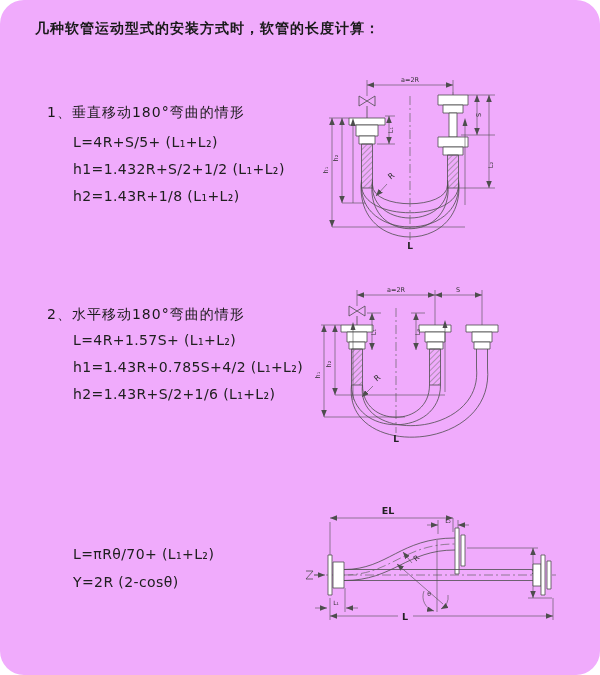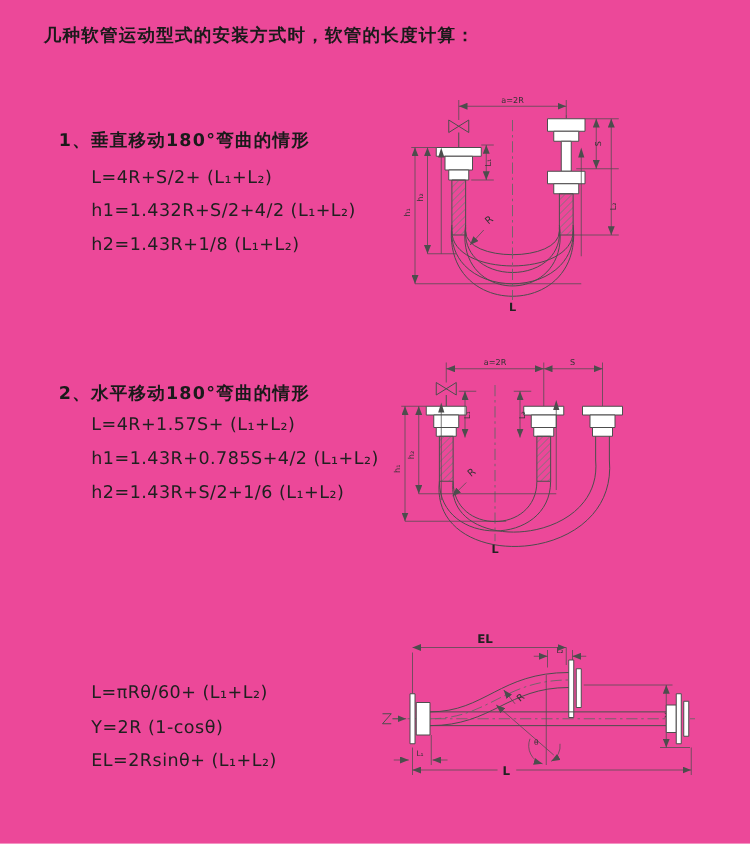--- a/index.html
+++ b/index.html
@@ -3,8 +3,8 @@
 <meta charset="utf-8">
 <style>
   html,body{margin:0;padding:0;background:#ffffff;}
-  #page{position:relative;width:600px;height:675px;background:#ec4899;overflow:hidden;
-        font-family:"DejaVu Sans","Liberation Sans",sans-serif;color:#1a1a1a;}
+  #page{position:relative;width:600px;height:675px;background:#f0abfc;overflow:hidden;
+        font-family:"DejaVu Sans","Liberation Sans",sans-serif;color:#1a1a1a;border-radius:24px;}
   .title{position:absolute;font-size:14px;font-weight:bold;letter-spacing:1px;white-space:nowrap;}
   .heading{position:absolute;font-size:14px;font-weight:bold;letter-spacing:1px;white-space:nowrap;}
   .formula{position:absolute;font-size:14px;font-weight:normal;letter-spacing:.4px;white-space:nowrap;color:#202020;}

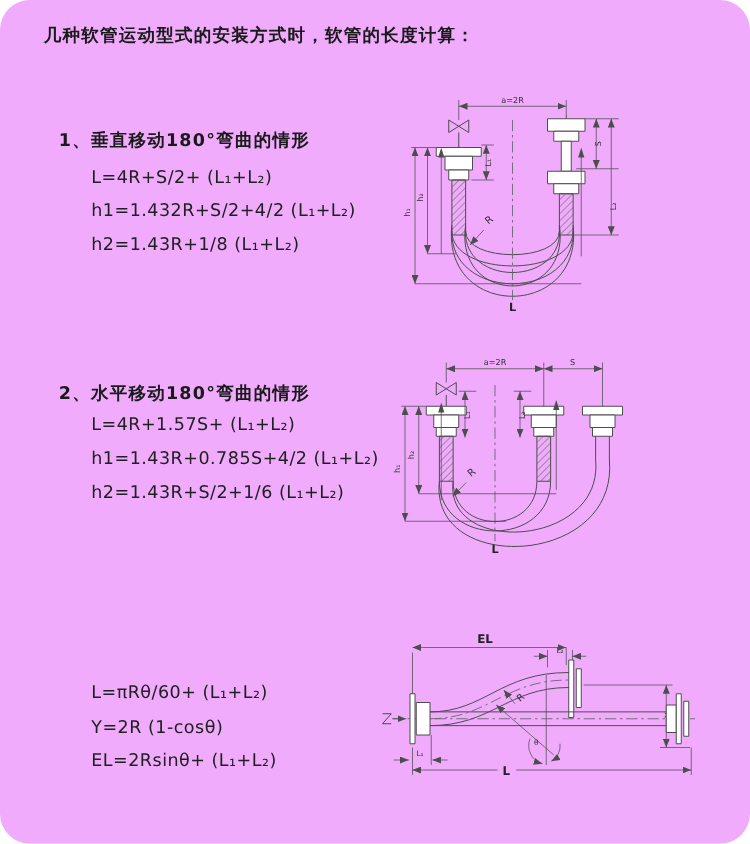--- a/index.html
+++ b/index.html
@@ -6,7 +6,7 @@
   #page{position:relative;width:600px;height:675px;background:#f0abfc;overflow:hidden;
         font-family:"DejaVu Sans","Liberation Sans",sans-serif;color:#1a1a1a;border-radius:24px;}
   .title{position:absolute;font-size:14px;font-weight:bold;letter-spacing:1px;white-space:nowrap;}
-  .heading{position:absolute;font-size:14px;font-weight:bold;letter-spacing:1px;white-space:nowrap;}
+  .heading{position:absolute;font-size:14px;font-weight:normal;letter-spacing:1px;white-space:nowrap;}
   .formula{position:absolute;font-size:14px;font-weight:normal;letter-spacing:.4px;white-space:nowrap;color:#202020;}
   svg{position:absolute;overflow:visible;}
   svg *{vector-effect:non-scaling-stroke;}

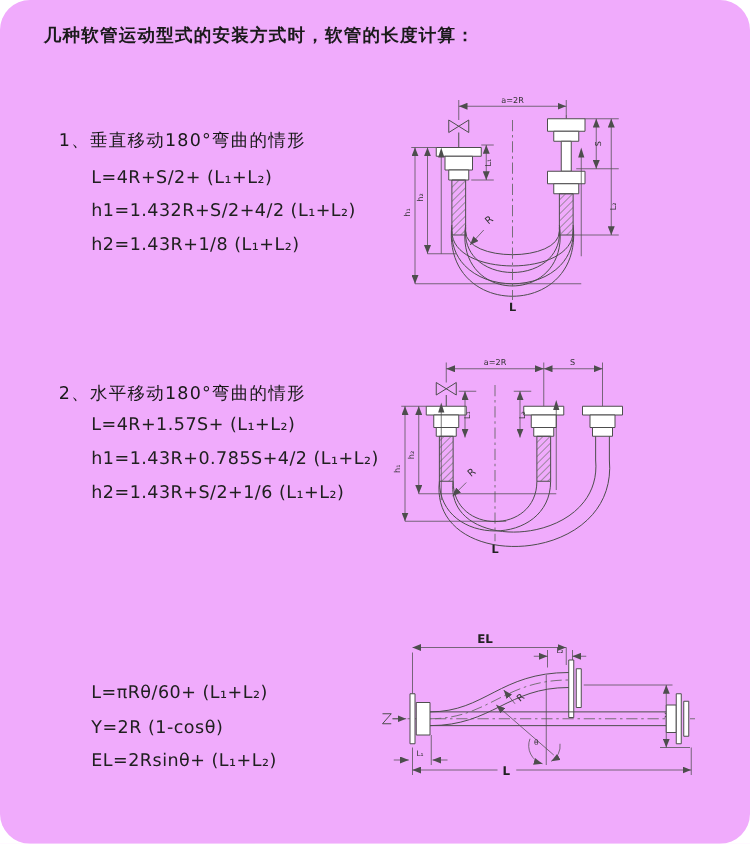--- a/index.html
+++ b/index.html
@@ -24,7 +24,7 @@
   <div class="title" style="left:35px;top:20px">几种软管运动型式的安装方式时，软管的长度计算：</div>
 
   <div class="heading" style="left:47px;top:104px">1、垂直移动180°弯曲的情形</div>
-  <div class="formula" style="left:73px;top:134px">L=4R+S/2+ (L₁+L₂)</div>
+  <div class="formula" style="left:73px;top:134px">L=4R+S/5+ (L₁+L₂)</div>
   <div class="formula" style="left:73px;top:161px">h1=1.432R+S/2+4/2 (L₁+L₂)</div>
   <div class="formula" style="left:73px;top:188px">h2=1.43R+1/8 (L₁+L₂)</div>
 

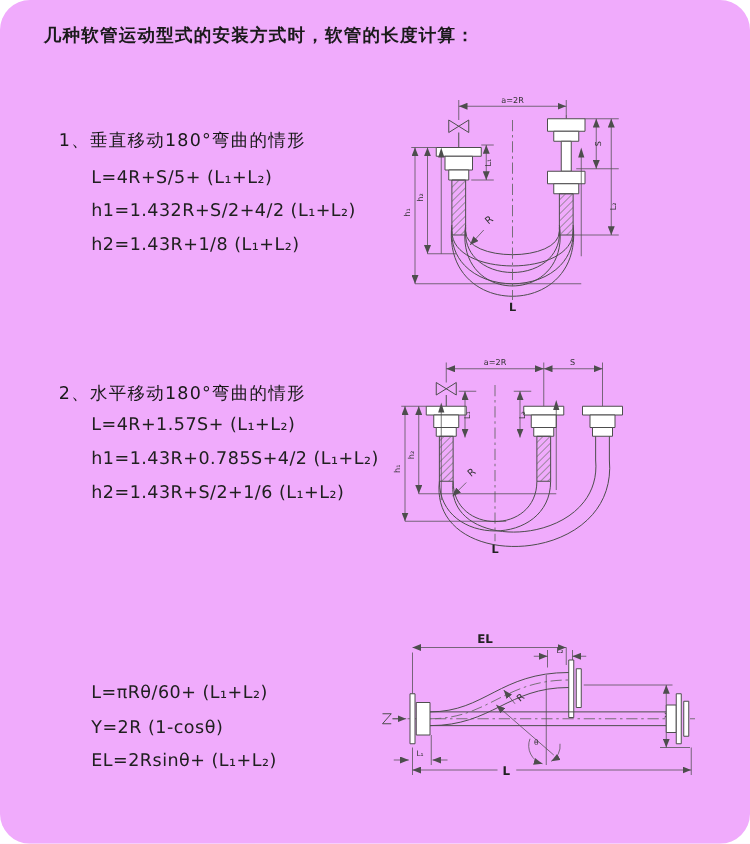--- a/index.html
+++ b/index.html
@@ -25,7 +25,7 @@
 
   <div class="heading" style="left:47px;top:104px">1、垂直移动180°弯曲的情形</div>
   <div class="formula" style="left:73px;top:134px">L=4R+S/5+ (L₁+L₂)</div>
-  <div class="formula" style="left:73px;top:161px">h1=1.432R+S/2+4/2 (L₁+L₂)</div>
+  <div class="formula" style="left:73px;top:161px">h1=1.432R+S/2+1/2 (L₁+L₂)</div>
   <div class="formula" style="left:73px;top:188px">h2=1.43R+1/8 (L₁+L₂)</div>
 
   <div class="heading" style="left:47px;top:306px">2、水平移动180°弯曲的情形</div>

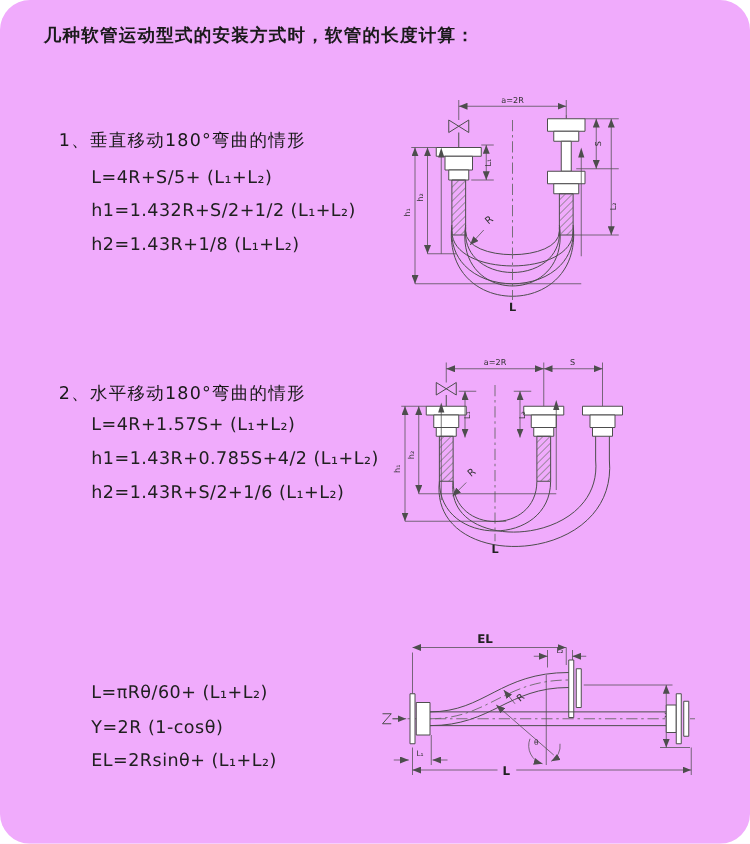--- a/index.html
+++ b/index.html
@@ -33,7 +33,7 @@
   <div class="formula" style="left:73px;top:359px">h1=1.43R+0.785S+4/2 (L₁+L₂)</div>
   <div class="formula" style="left:73px;top:386px">h2=1.43R+S/2+1/6 (L₁+L₂)</div>
 
-  <div class="formula" style="left:73px;top:546px">L=πRθ/60+ (L₁+L₂)</div>
+  <div class="formula" style="left:73px;top:546px">L=πRθ/70+ (L₁+L₂)</div>
   <div class="formula" style="left:73px;top:574px">Y=2R (1-cosθ)</div>
   <div class="formula" style="left:73px;top:601px">EL=2Rsinθ+ (L₁+L₂)</div>
 

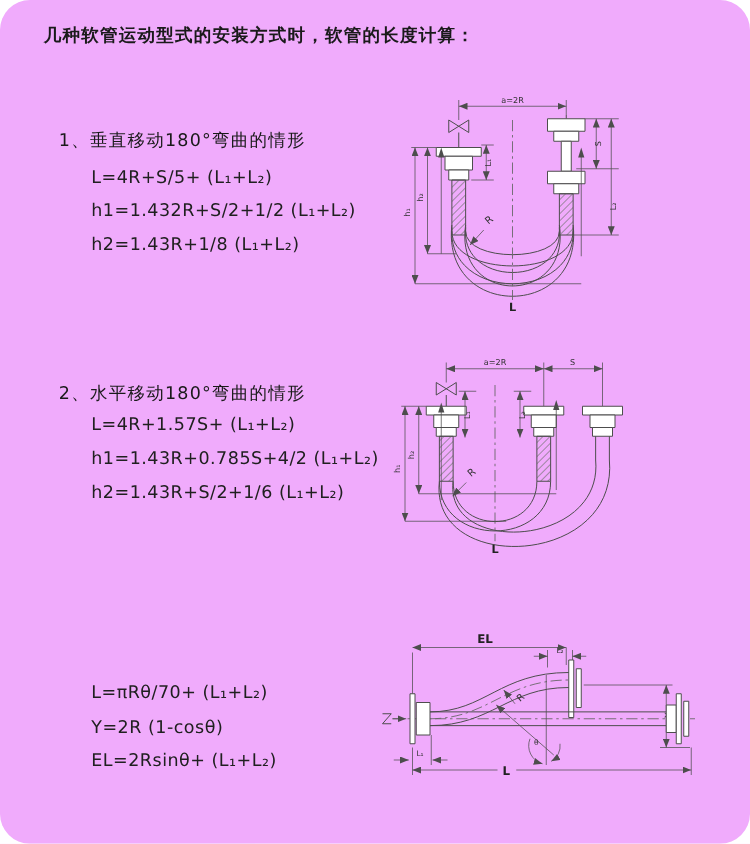--- a/index.html
+++ b/index.html
@@ -34,7 +34,7 @@
   <div class="formula" style="left:73px;top:386px">h2=1.43R+S/2+1/6 (L₁+L₂)</div>
 
   <div class="formula" style="left:73px;top:546px">L=πRθ/70+ (L₁+L₂)</div>
-  <div class="formula" style="left:73px;top:574px">Y=2R (1-cosθ)</div>
+  <div class="formula" style="left:73px;top:574px">Y=2R (2-cosθ)</div>
   <div class="formula" style="left:73px;top:601px">EL=2Rsinθ+ (L₁+L₂)</div>
 
   <svg style="left:305px;top:70px" width="290" height="195" viewBox="0 0 290 195">

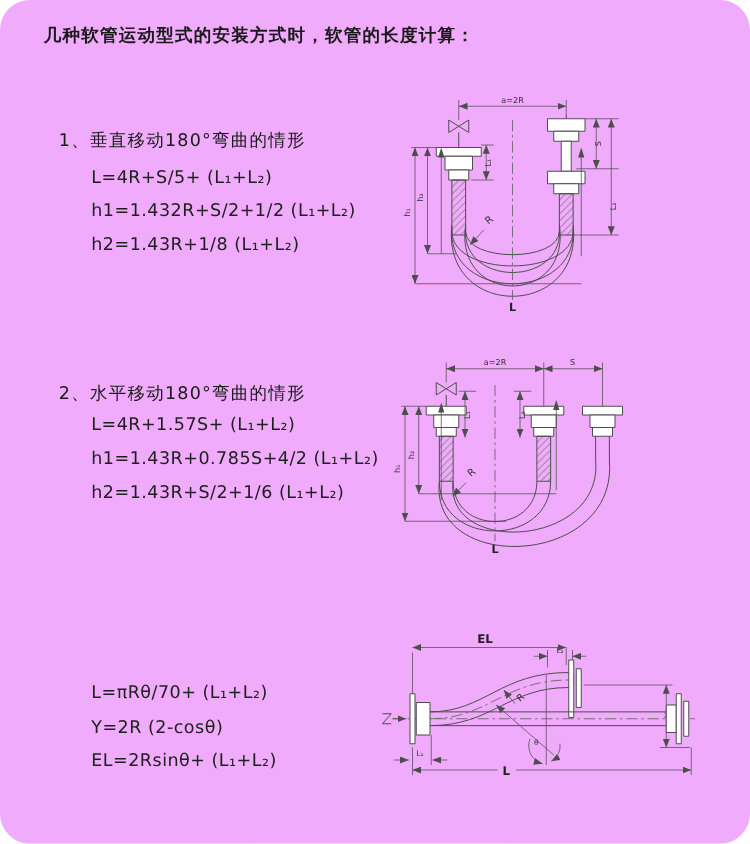--- a/index.html
+++ b/index.html
@@ -35,7 +35,6 @@
 
   <div class="formula" style="left:73px;top:546px">L=πRθ/70+ (L₁+L₂)</div>
   <div class="formula" style="left:73px;top:574px">Y=2R (2-cosθ)</div>
-  <div class="formula" style="left:73px;top:601px">EL=2Rsinθ+ (L₁+L₂)</div>
 
   <svg style="left:305px;top:70px" width="290" height="195" viewBox="0 0 290 195">
     <defs>

